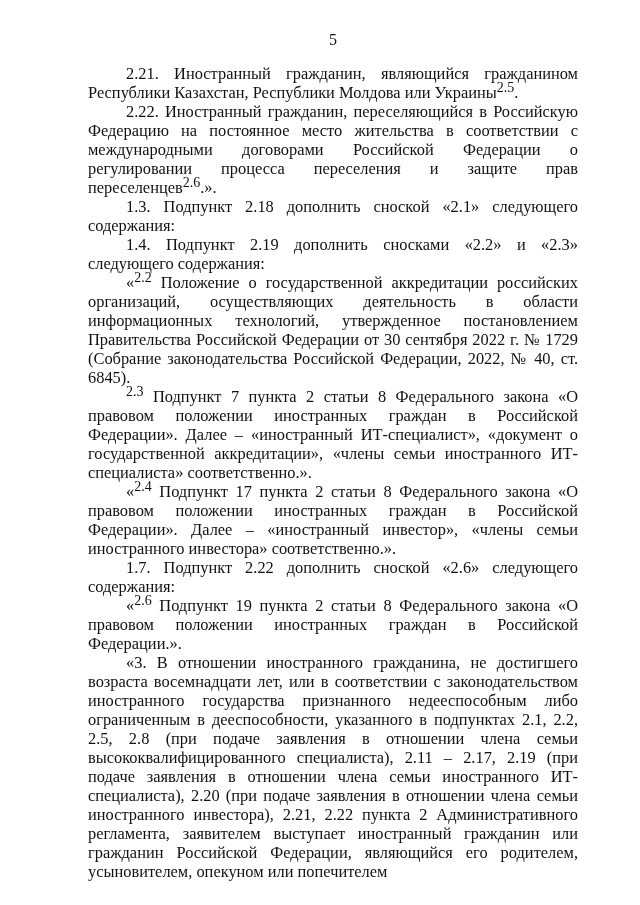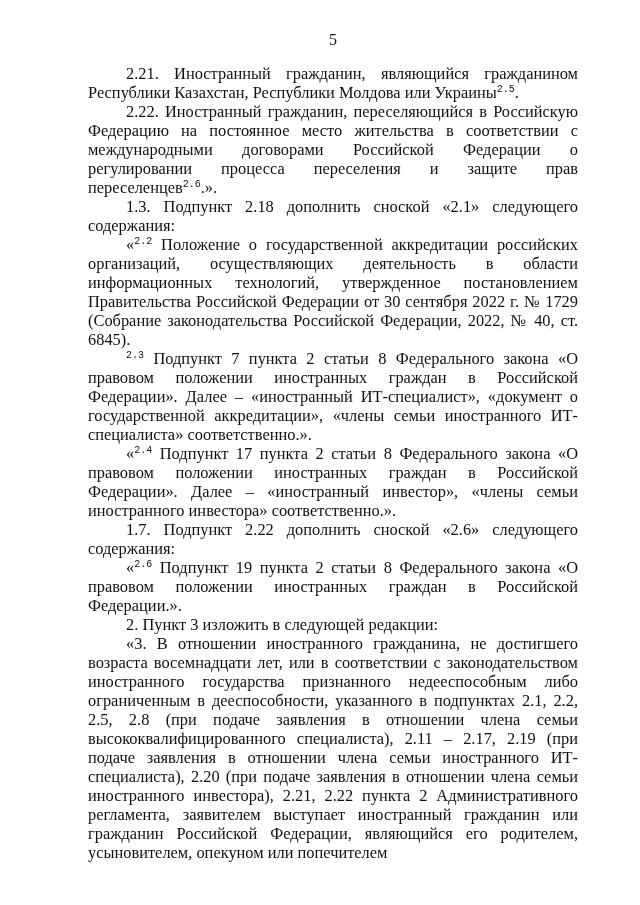--- a/index.html
+++ b/index.html
@@ -13,7 +13,7 @@
   .body-text { position: absolute; top: 64px; left: 0; width: 490px; }
   p { margin: 0; text-align: justify; text-align-last: left; }
   p.ind { text-indent: 38px; }
-  sup { font-size: 10px; line-height: 0; vertical-align: 6px; font-family: Liberation Mono, monospace; }
+  sup { font-size: 14px; line-height: 0; vertical-align: 6px; }
 </style>
 </head>
 <body>

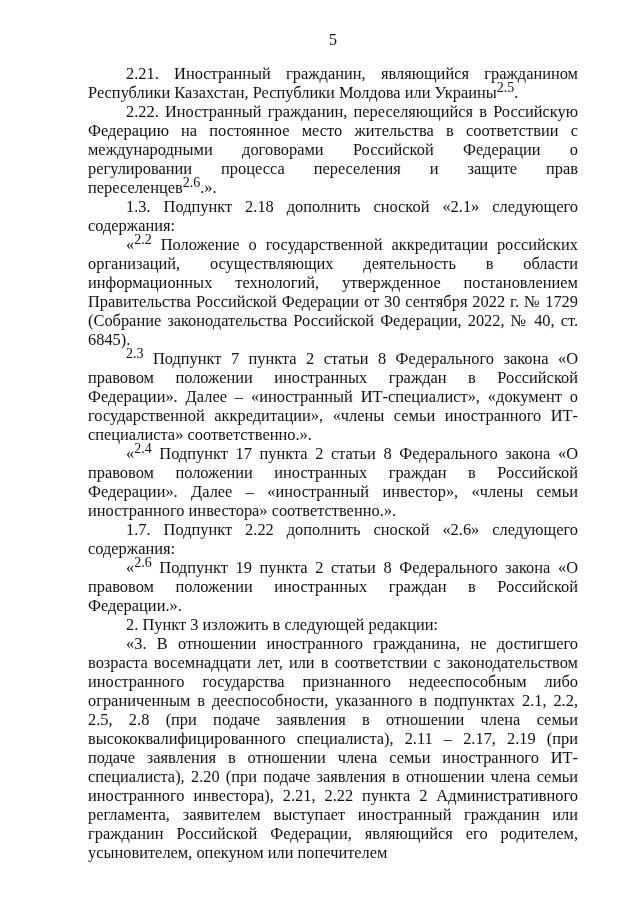--- a/index.html
+++ b/index.html
@@ -24,6 +24,7 @@
       <p class="ind"><span>2.21. Иностранный гражданин, являющийся гражданином Республики Казахстан, Республики Молдова или Украины</span><sup>2.5</sup><span>.</span></p>
       <p class="ind"><span>2.22. Иностранный гражданин, переселяющийся в Российскую Федерацию на постоянное место жительства в соответствии с международными договорами Российской Федерации о регулировании процесса переселения и защите прав переселенцев</span><sup>2.6</sup><span>.».</span></p>
       <p class="ind"><span>1.3. Подпункт 2.18 дополнить сноской «2.1» следующего содержания:</span></p>
+      <p class="ind"><span>1.4. Подпункт 2.19 дополнить сносками «2.2» и «2.3» следующего содержания:</span></p>
       <p class="ind"><span>«</span><sup>2.2</sup><span> Положение о государственной аккредитации российских организаций, осуществляющих деятельность в области информационных технологий, утвержденное постановлением Правительства Российской Федерации от 30 сентября 2022 г. № 1729 (Собрание законодательства Российской Федерации, 2022, № 40, ст. 6845).</span></p>
       <p class="ind"><sup>2.3</sup><span> Подпункт 7 пункта 2 статьи 8 Федерального закона «О правовом положении иностранных граждан в Российской Федерации». Далее – «иностранный ИТ-специалист», «документ о государственной аккредитации», «члены семьи иностранного ИТ-специалиста» соответственно.».</span></p>
       <p class="ind"><span>«</span><sup>2.4</sup><span> Подпункт 17 пункта 2 статьи 8 Федерального закона «О правовом положении иностранных граждан в Российской Федерации». Далее – «иностранный инвестор», «члены семьи иностранного инвестора» соответственно.».</span></p>

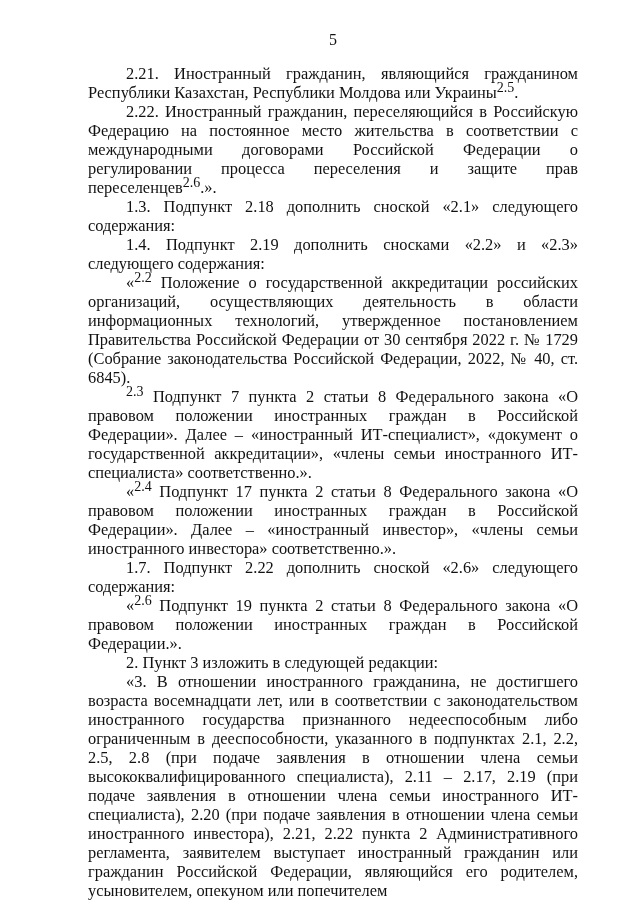--- a/index.html
+++ b/index.html
@@ -30,7 +30,6 @@
       <p class="ind"><span>«</span><sup>2.4</sup><span> Подпункт 17 пункта 2 статьи 8 Федерального закона «О правовом положении иностранных граждан в Российской Федерации». Далее – «иностранный инвестор», «члены семьи иностранного инвестора» соответственно.».</span></p>
       <p class="ind"><span>1.7. Подпункт 2.22 дополнить сноской «2.6» следующего содержания:</span></p>
       <p class="ind"><span>«</span><sup>2.6</sup><span> Подпункт 19 пункта 2 статьи 8 Федерального закона «О правовом положении иностранных граждан в Российской Федерации.».</span></p>
-      <p class="ind"><span>2. Пункт 3 изложить в следующей редакции:</span></p>
       <p class="ind"><span>«3. В отношении иностранного гражданина, не достигшего возраста восемнадцати лет, или в соответствии с законодательством иностранного государства признанного недееспособным либо ограниченным в дееспособности, указанного в подпунктах 2.1, 2.2, 2.5, 2.8 (при подаче заявления в отношении члена семьи высококвалифицированного специалиста), 2.11 – 2.17, 2.19 (при подаче заявления в отношении члена семьи иностранного ИТ-специалиста), 2.20 (при подаче заявления в отношении члена семьи иностранного инвестора), 2.21, 2.22 пункта 2 Административного регламента, заявителем выступает иностранный гражданин или гражданин Российской Федерации, являющийся его родителем, усыновителем, опекуном или попечителем</span></p>
     </div>
 </div>

